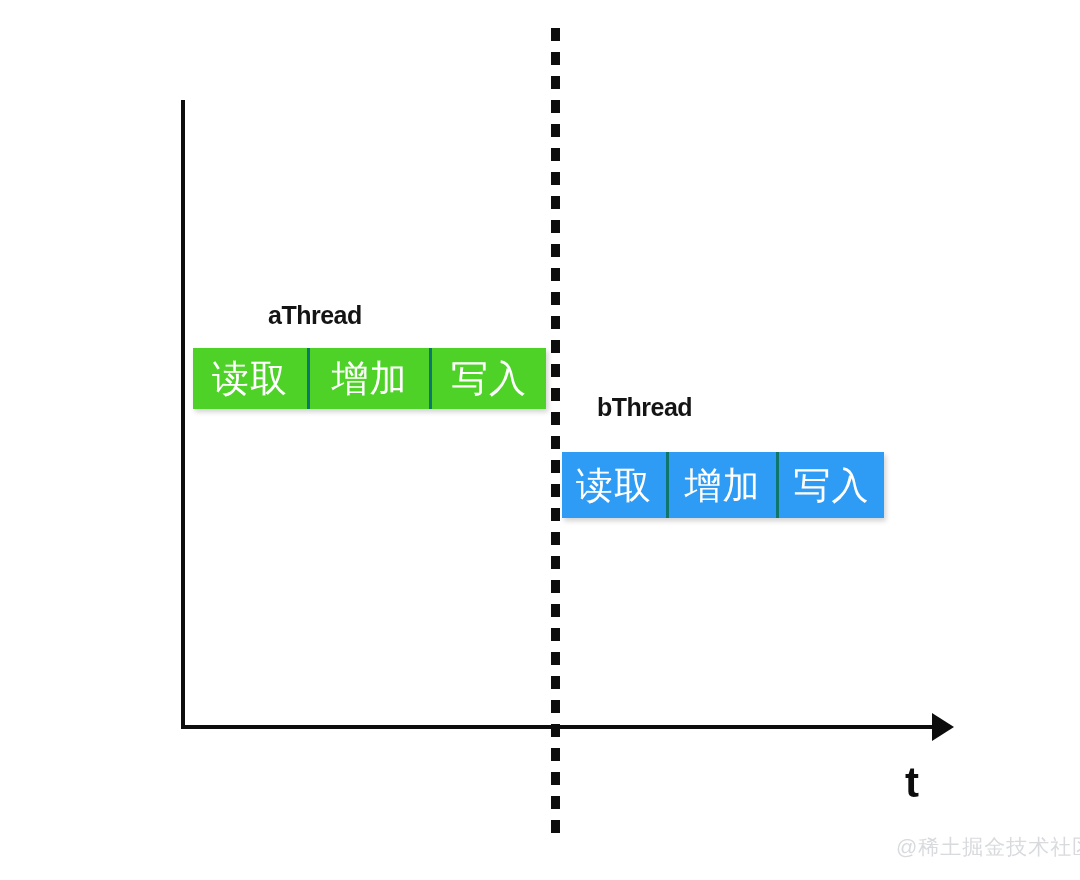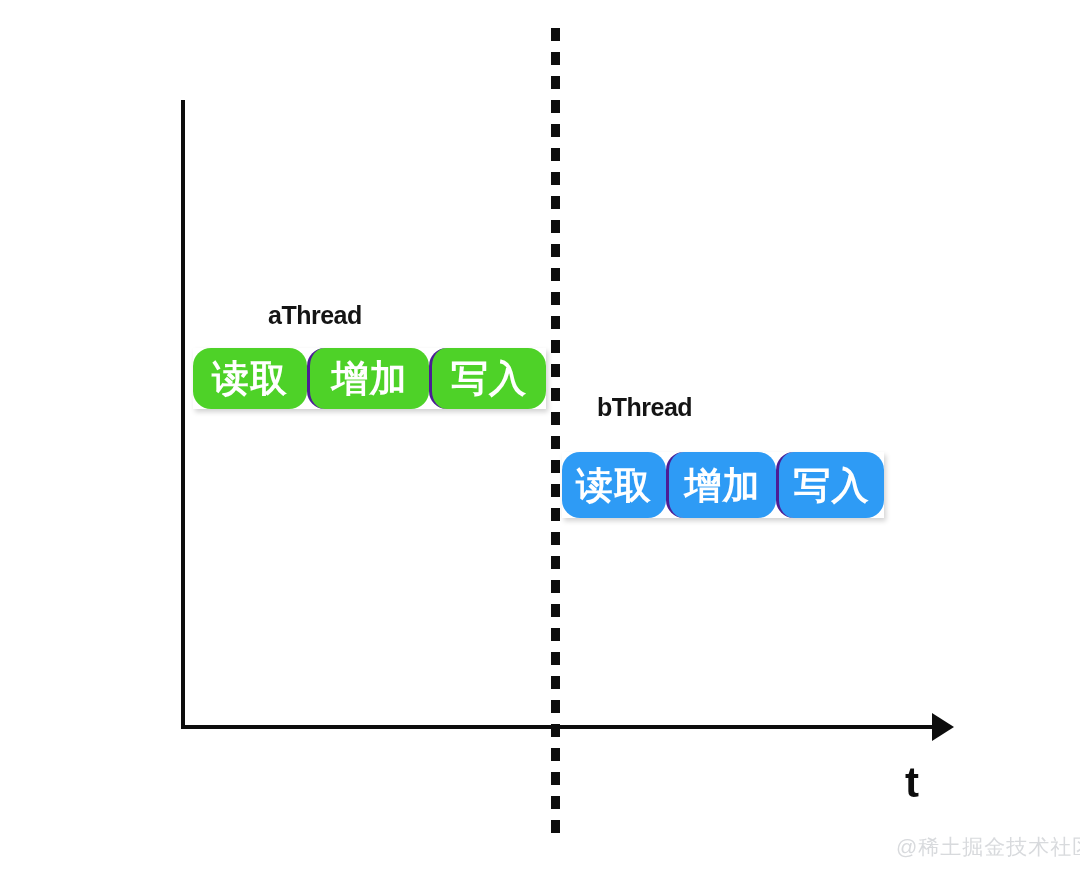--- a/index.html
+++ b/index.html
@@ -100,12 +100,11 @@
     justify-content: center;
     color: #ffffff;
     font-size: 37px;
-    font-weight: 700;
+    font-weight: 400;
     line-height: 1;
     letter-spacing: 1px;
     white-space: nowrap;
     box-sizing: border-box;
-    border-radius: 18px;
   }
   .segment + .segment {
     border-left: 3px solid #4c1d95;

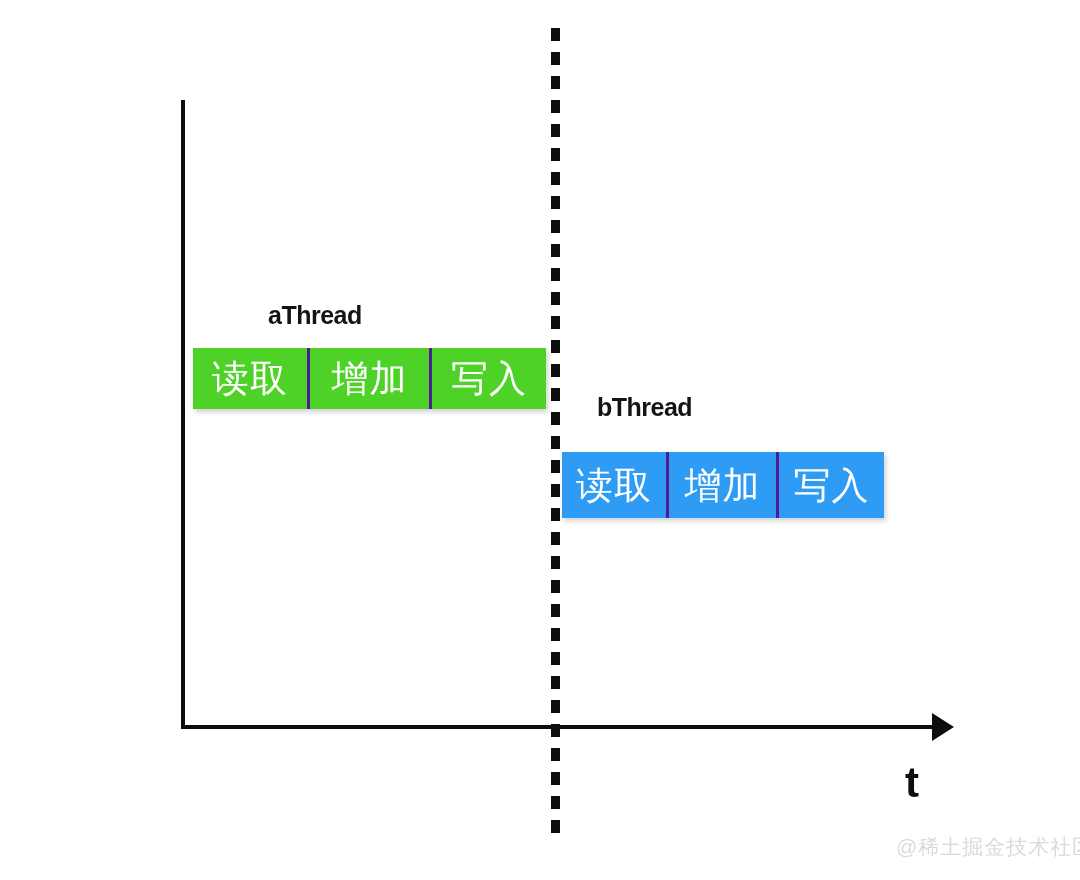--- a/index.html
+++ b/index.html
@@ -107,7 +107,7 @@
     box-sizing: border-box;
   }
   .segment + .segment {
-    border-left: 3px solid #4c1d95;
+    border-left: 3px solid #0f766e;
   }
 
   

